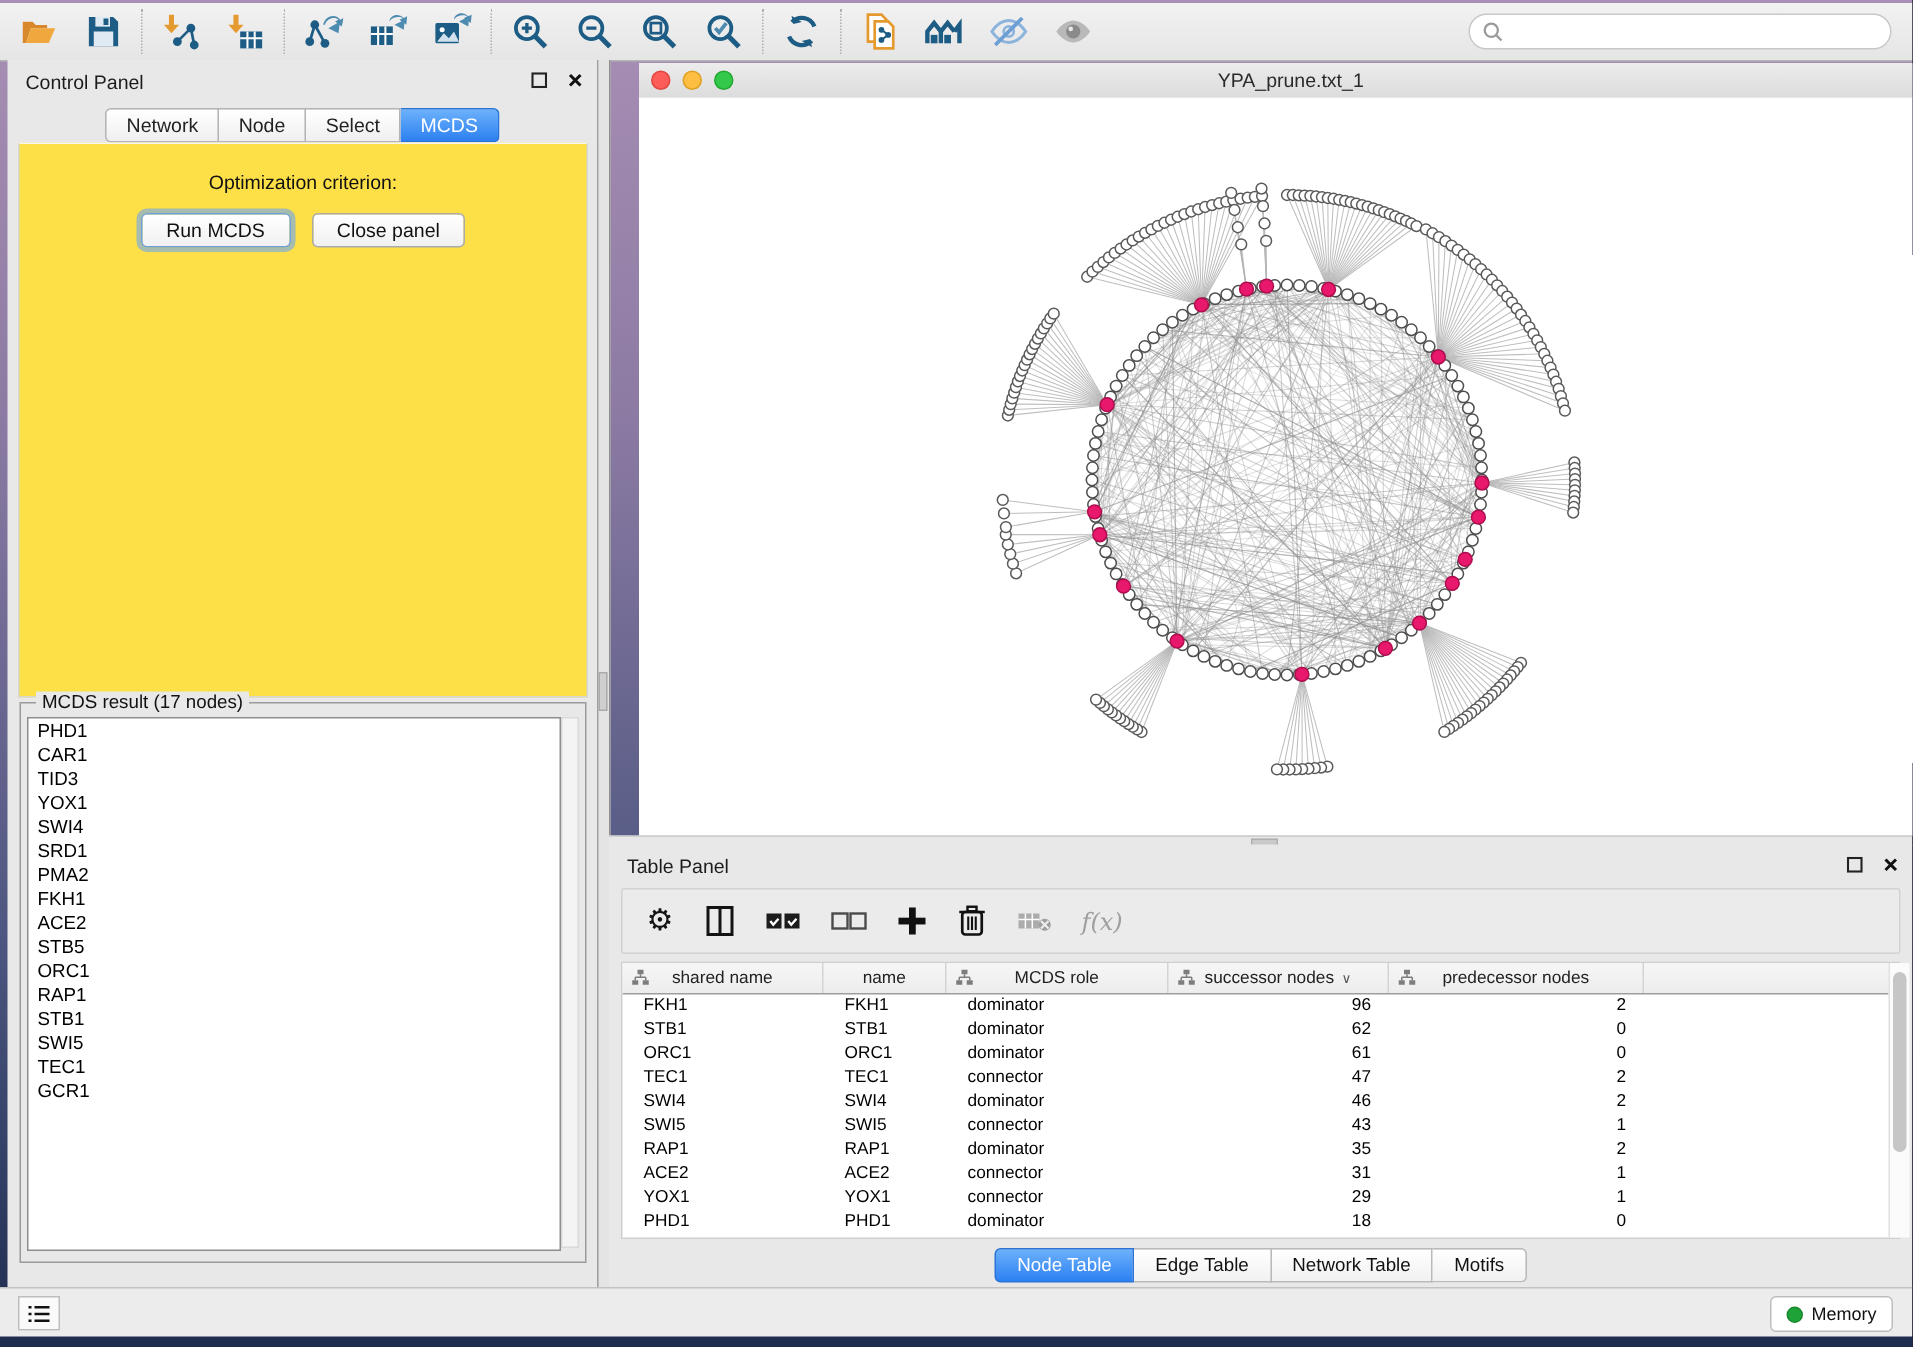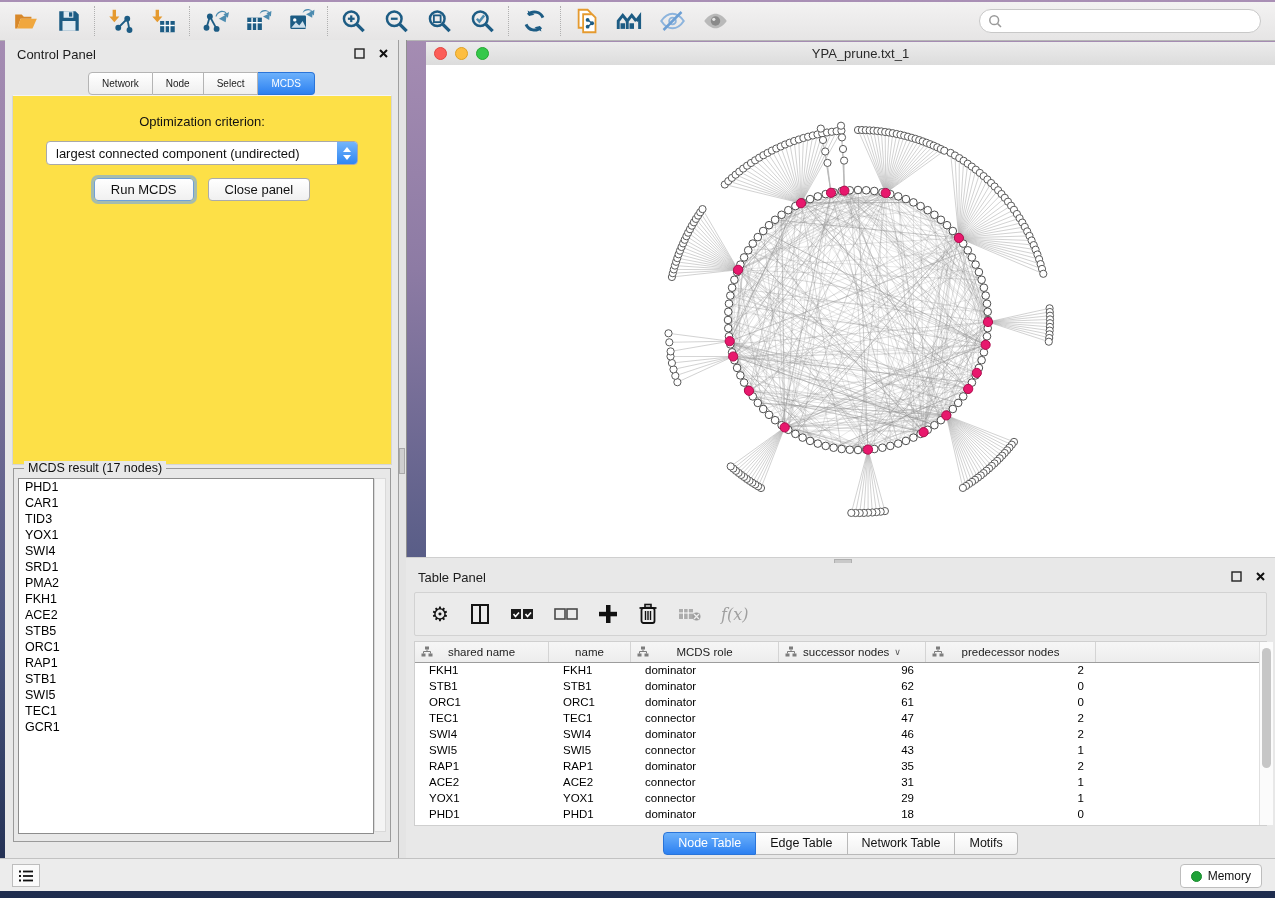--- a/index.html
+++ b/index.html
@@ -25,7 +25,7 @@
   .panel-btns{position:absolute;right:8px;top:6px;display:flex;gap:10px;align-items:center;}
   .panel-btn{width:14px;height:14px;display:flex;align-items:center;justify-content:center;cursor:default;}
   .cp-tabs{position:absolute;left:0;top:32px;width:100%;display:flex;justify-content:center;}
-  .cp-tab{height:21px;line-height:21px;padding:0 13px;font-size:10px;background:linear-gradient(#ffffff,#efefef);
+  .cp-tab{height:21px;line-height:21px;padding:0 13px;font-size:13px;background:linear-gradient(#ffffff,#efefef);
     border:1px solid #b4b4b4;border-left:none;color:#222;cursor:default;}
   .cp-tab:first-child{border-left:1px solid #b4b4b4;border-radius:4px 0 0 4px;}
   .cp-tab:last-child{border-radius:0 4px 4px 0;}

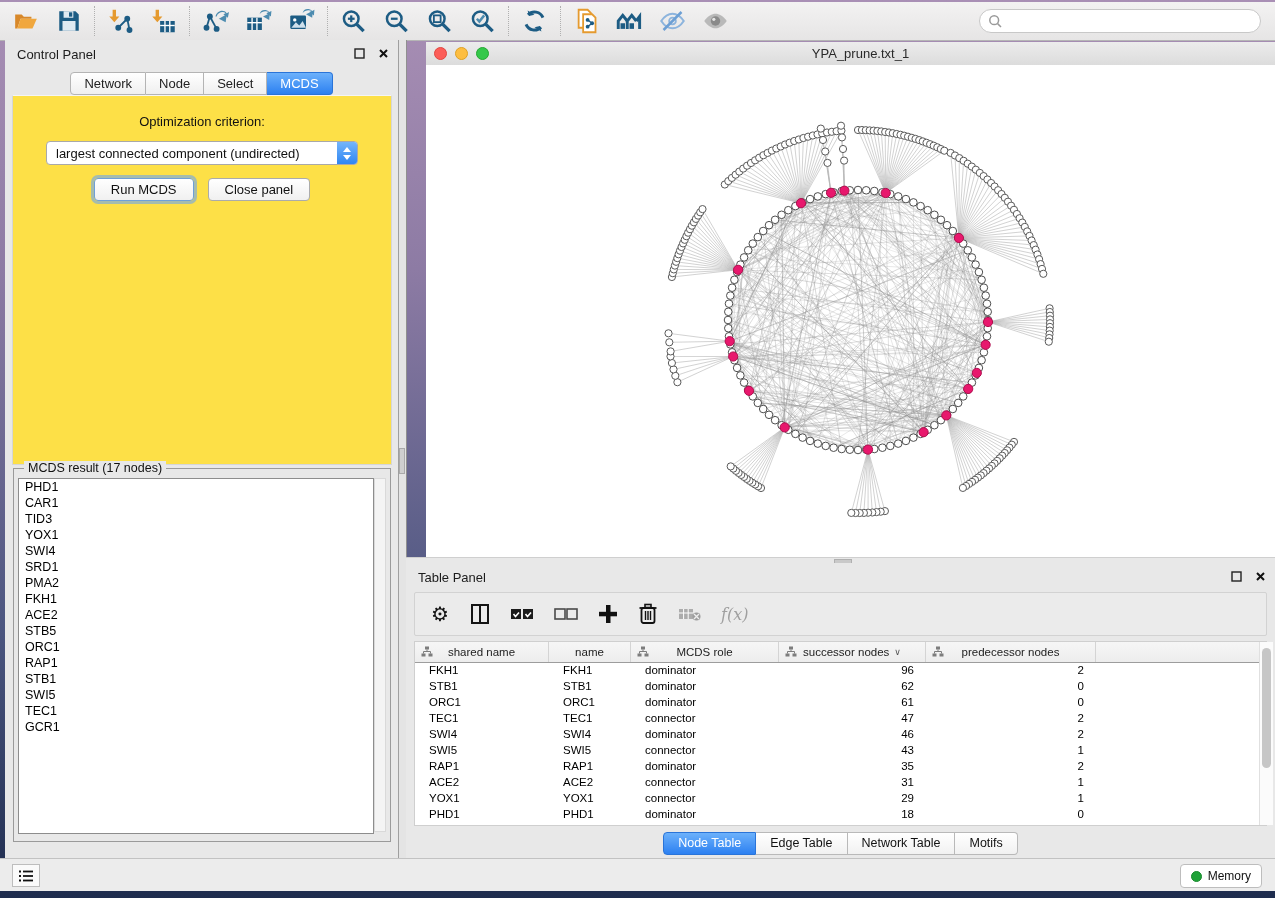--- a/index.html
+++ b/index.html
@@ -304,13 +304,6 @@
       </div>
     <div class="cp-content">
       <div class="opt-label">Optimization criterion:</div>
-      <div class="opt-select">
-        <span class="val">largest connected component (undirected)</span>
-        <span class="stepper">
-            <span class="tri-up"></span>
-            <span class="tri-dn"></span>
-          </span>
-      </div>
       <div class="btn-row">
         <button class="push-btn focused">Run MCDS</button>
         <button class="push-btn">Close panel</button>

